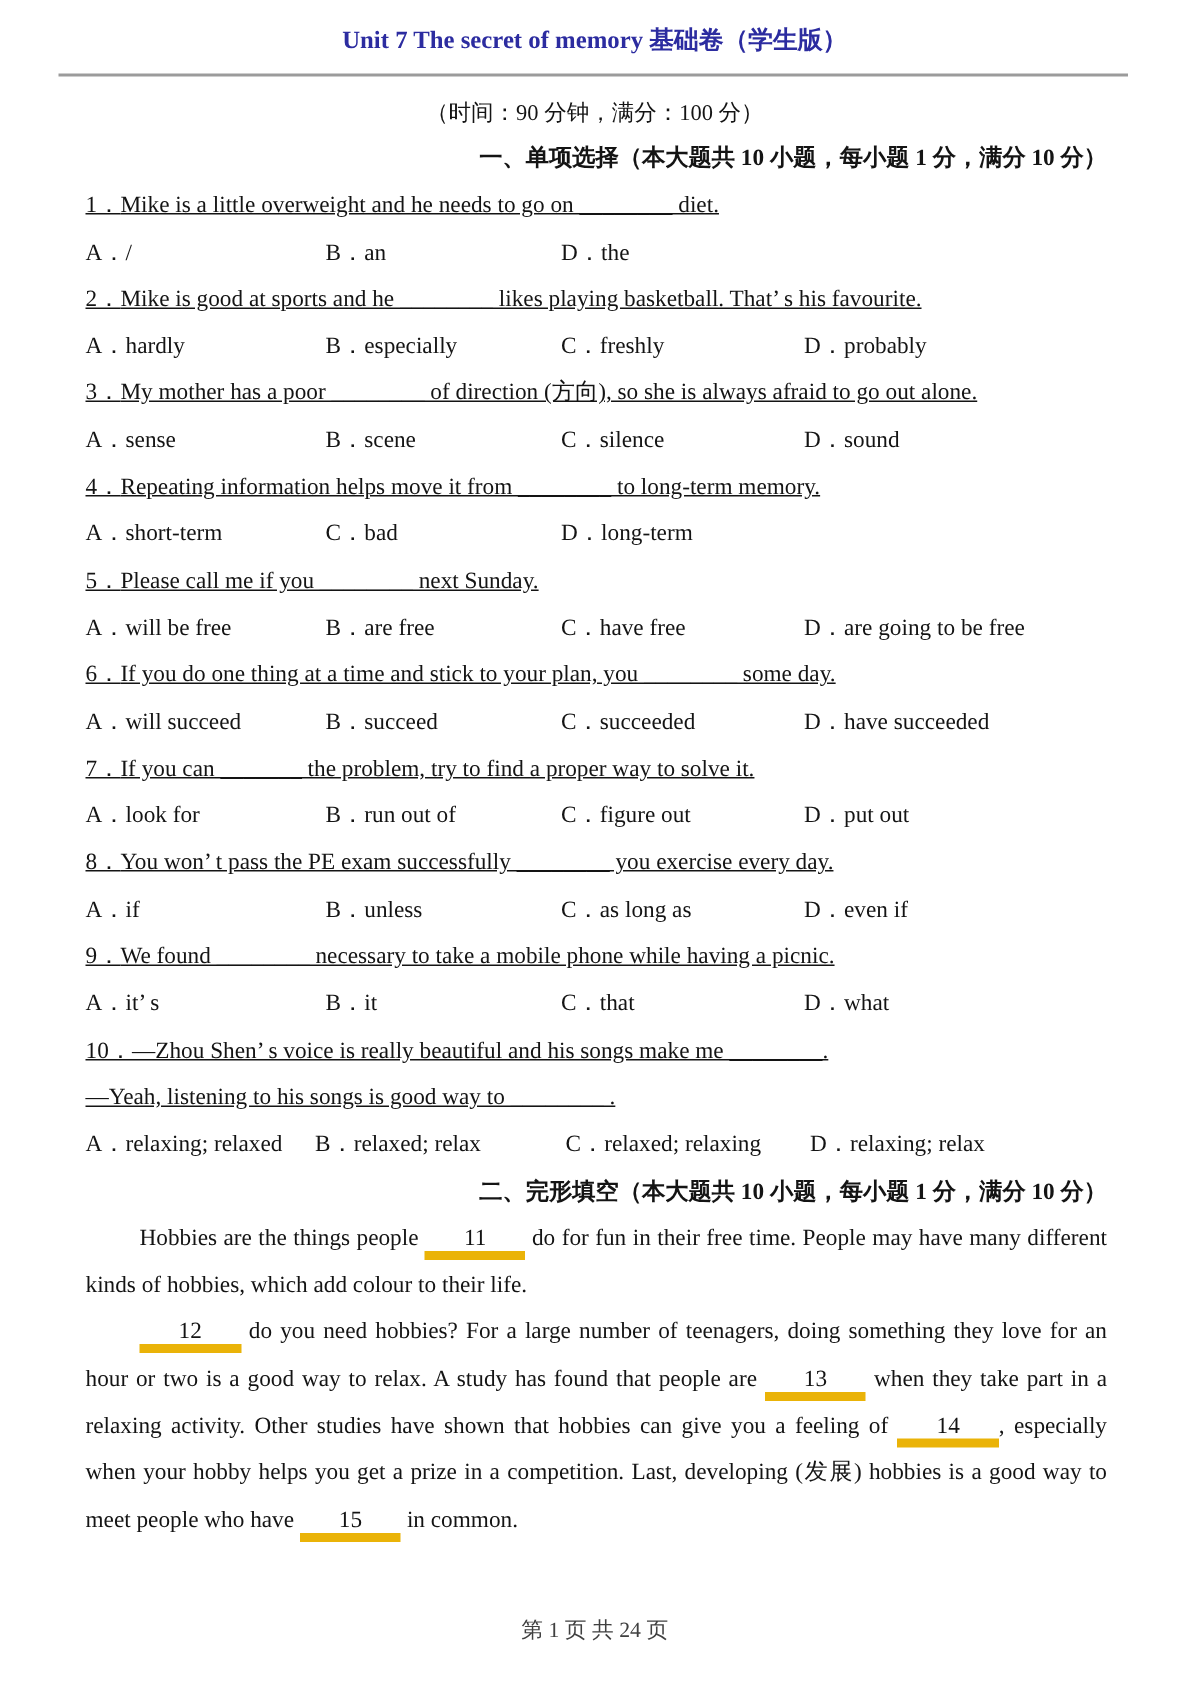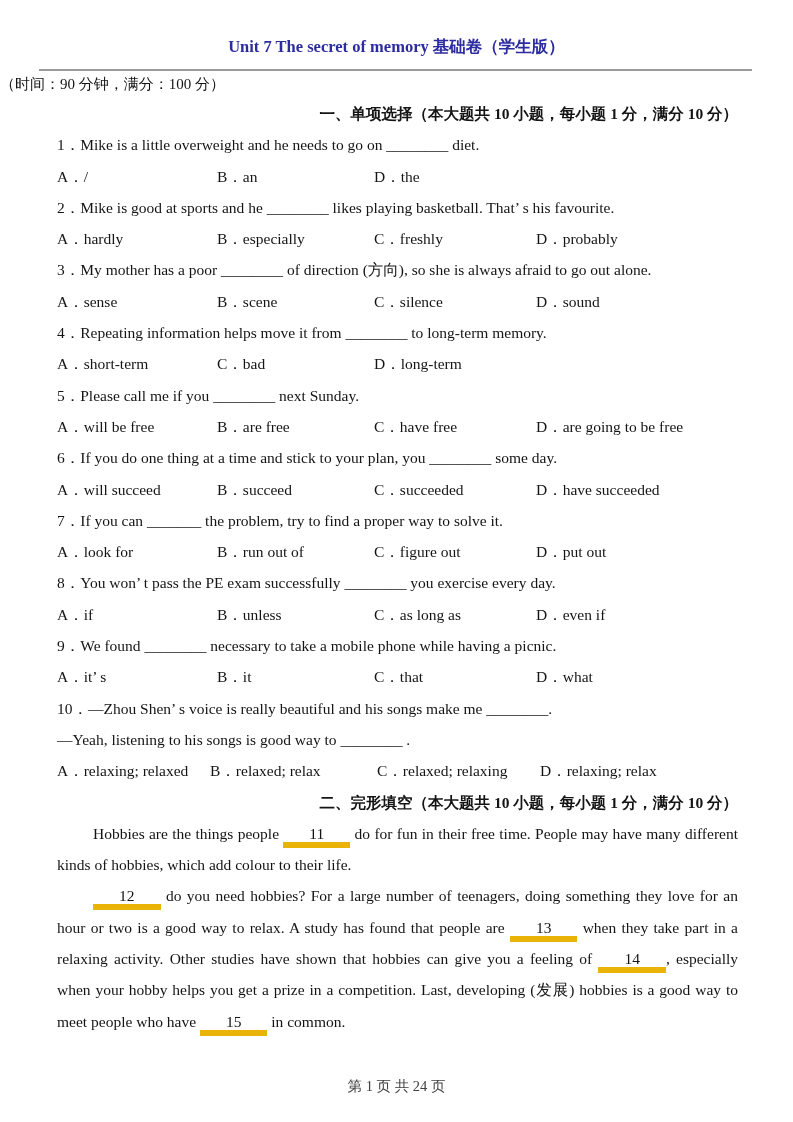--- a/index.html
+++ b/index.html
@@ -8,7 +8,7 @@
     width: 793px;
     height: 1122px;
     box-sizing: border-box;
-    padding-top: 35px;
+    padding-top: 15px;
     background: #ffffff;
     font-family: "Liberation Serif", "DejaVu Serif", serif;
     font-size: 15.5px;

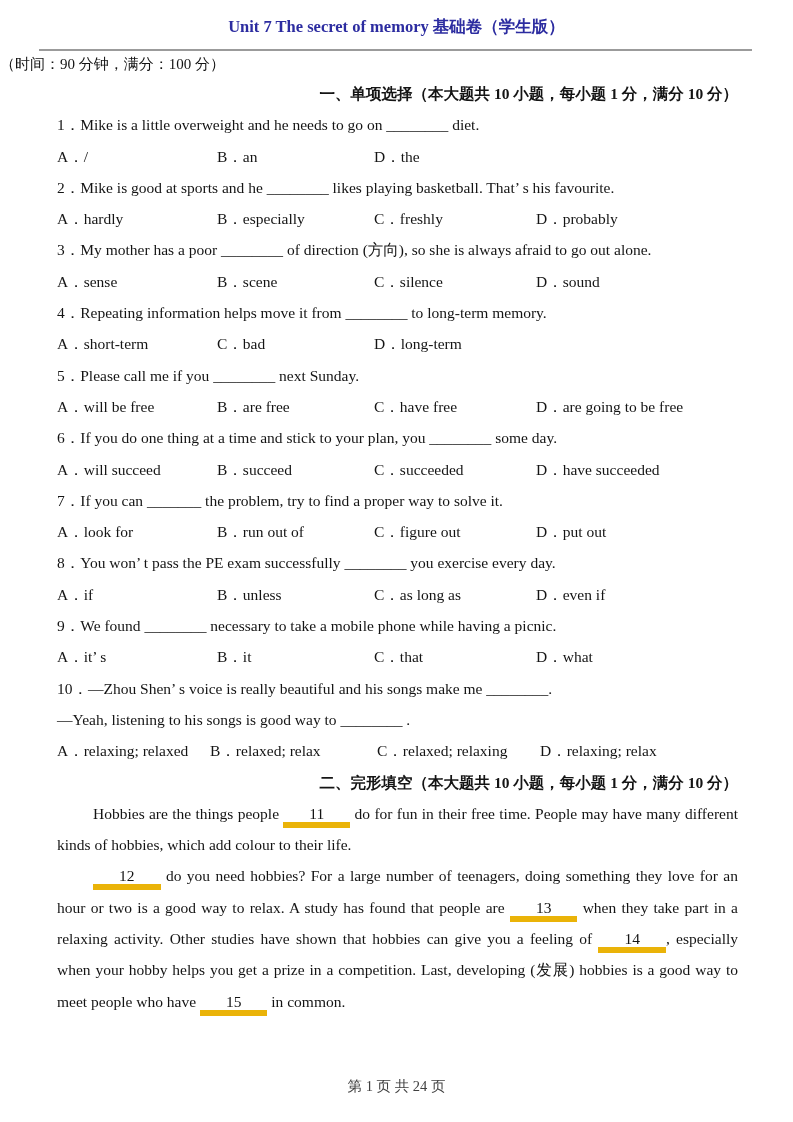--- a/index.html
+++ b/index.html
@@ -29,7 +29,8 @@
     margin: 10px 41px 0 39px;
   }
   .subtitle {
-    margin-top: 0;
+    text-align: center;
+    margin-top: 12px;
     line-height: 27px;
     height: 27px;
     font-size: 15px;

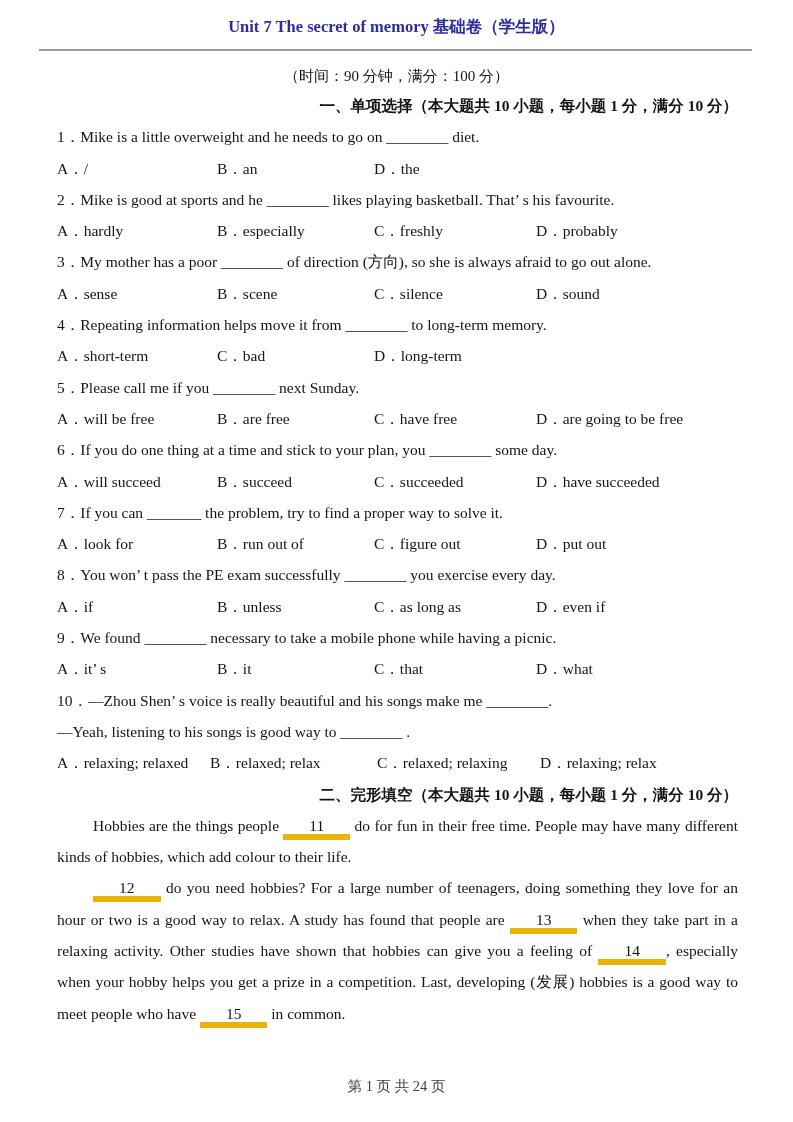--- a/index.html
+++ b/index.html
@@ -48,6 +48,7 @@
     line-height: 31.3px;
     height: 31.3px;
     white-space: nowrap;
+    text-decoration: underline;
   }
   .opts {
     display: grid;

